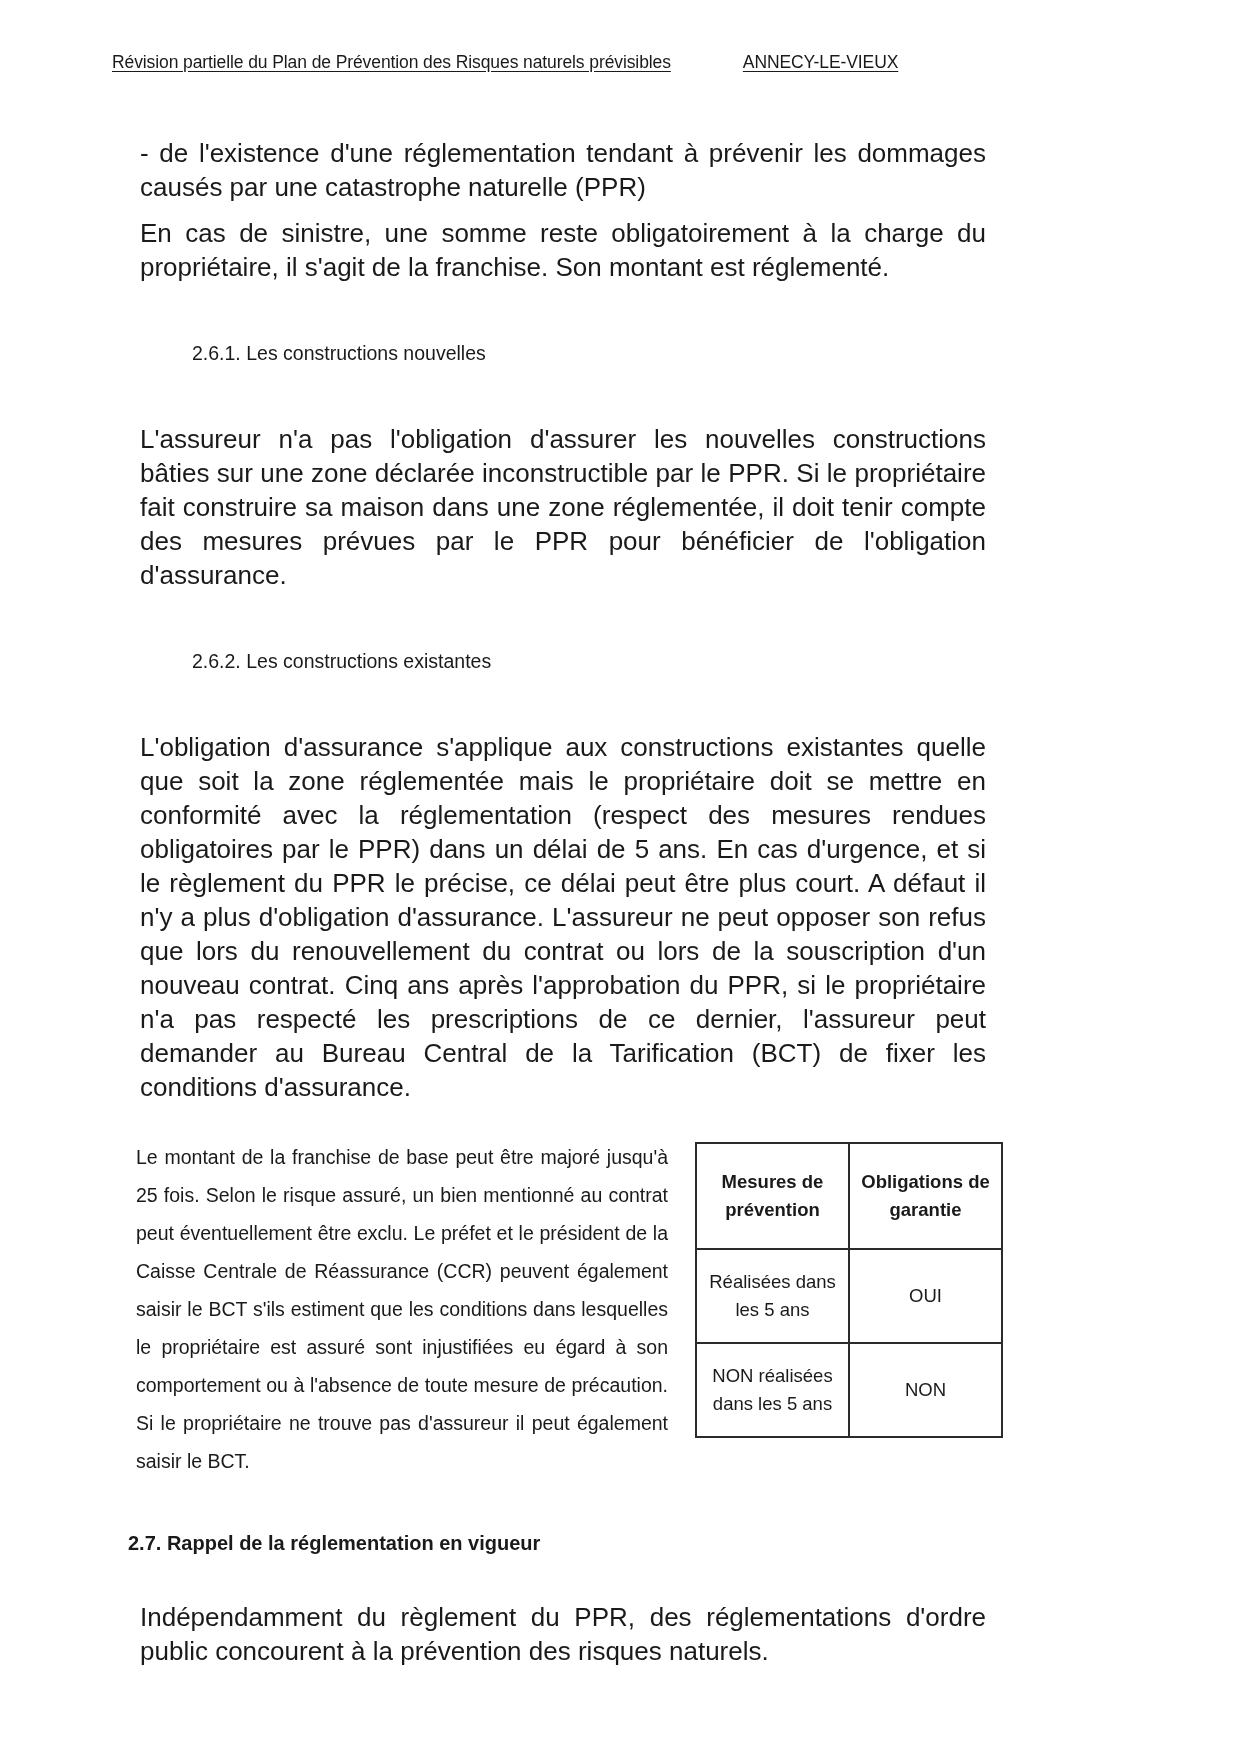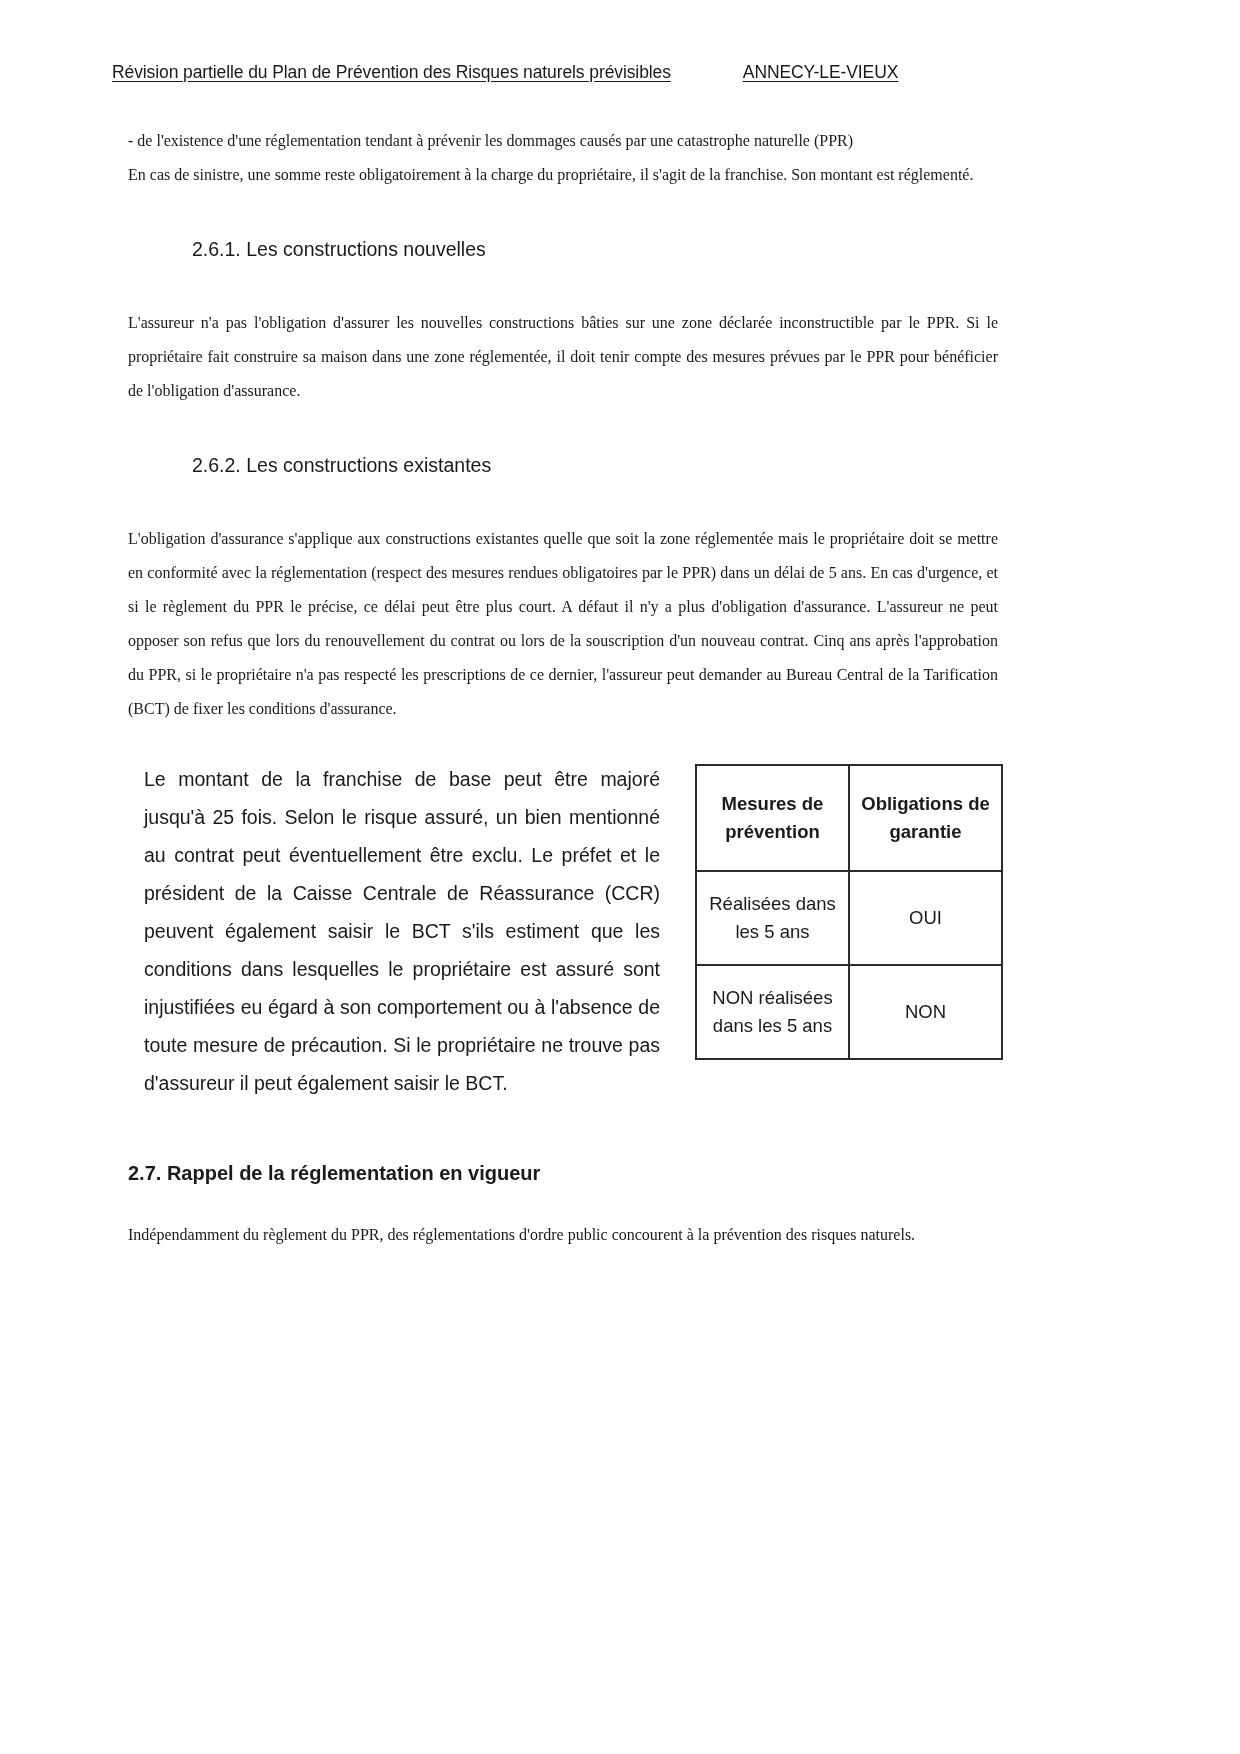--- a/index.html
+++ b/index.html
@@ -25,7 +25,7 @@
   .header {
     position: absolute;
     left: 112px;
-    top: 62px;
+    top: 52px;
     width: 1016px;
     display: flex;
     align-items: baseline;

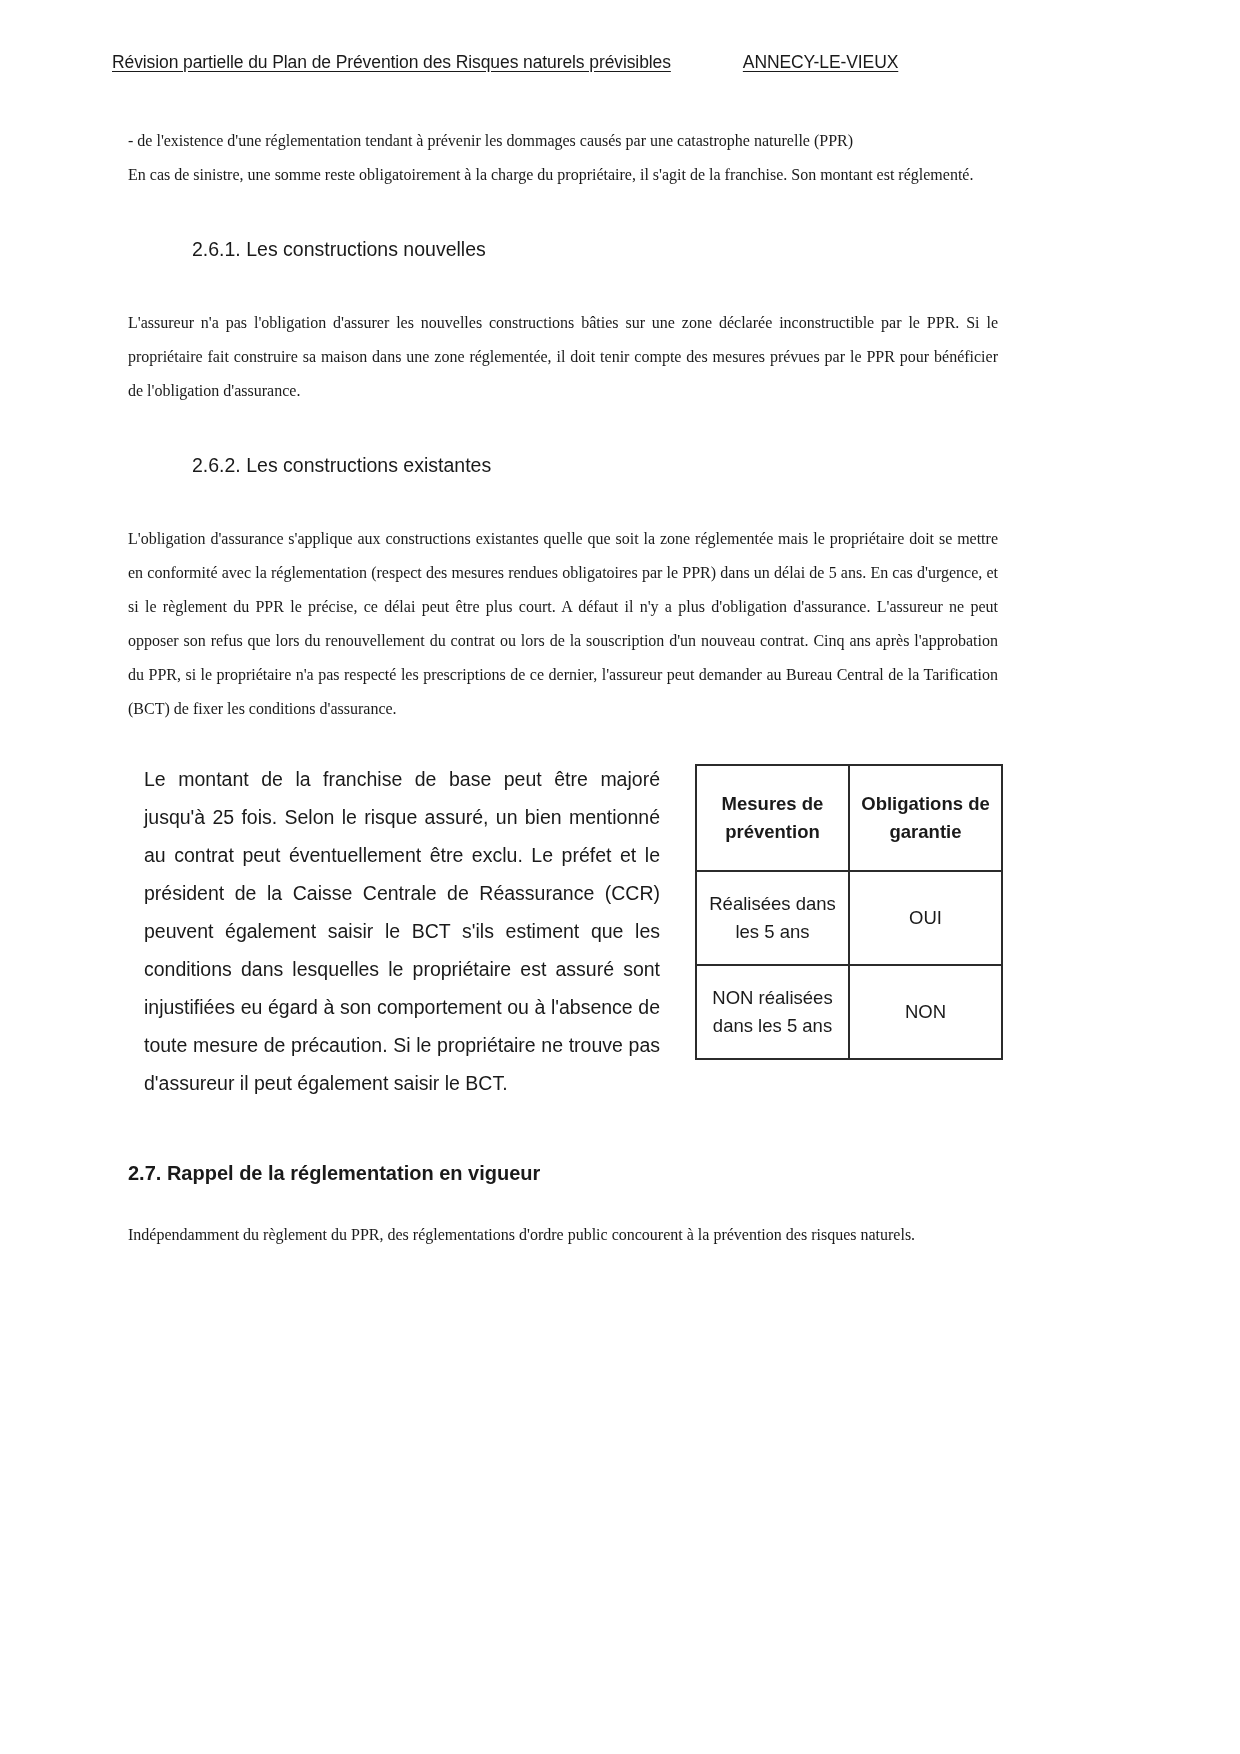--- a/index.html
+++ b/index.html
@@ -54,12 +54,11 @@
     width: 870px;
   }
   p.body {
-    margin: 0;
-    font-size: 16px;
+    margin: 12px;
+    font-size: 26px;
     line-height: 34px;
     text-align: justify;
     text-justify: inter-word;
-    font-family: Liberation Serif, serif;
   }
   .gap-md { height: 30px; }
   .gap-lg { height: 40px; }

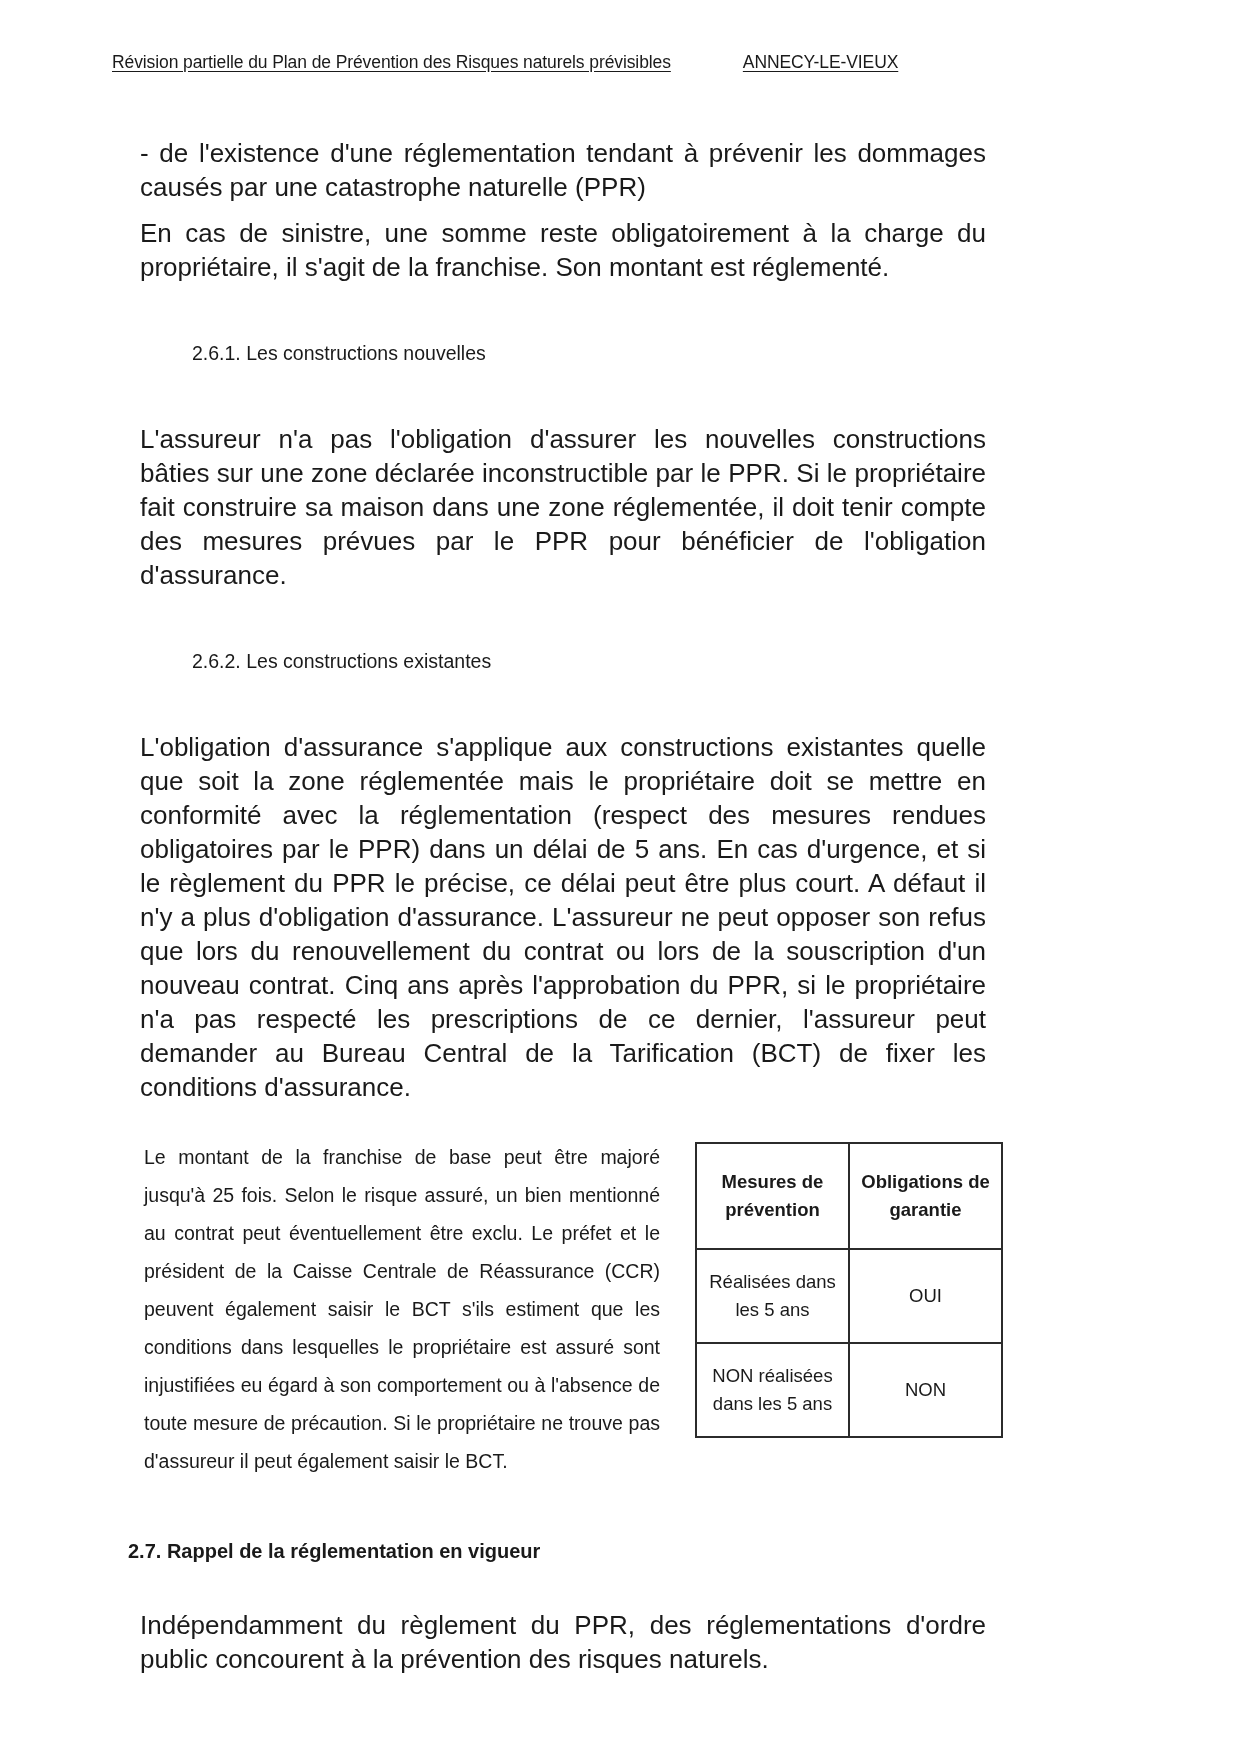--- a/index.html
+++ b/index.html
@@ -90,7 +90,7 @@
     text-align: justify;
     text-justify: inter-word;
   }
-  .split-text p { margin: 16px; }
+  .split-text p { margin: 8px; }
 
   .table-wrap {
     position: absolute;

